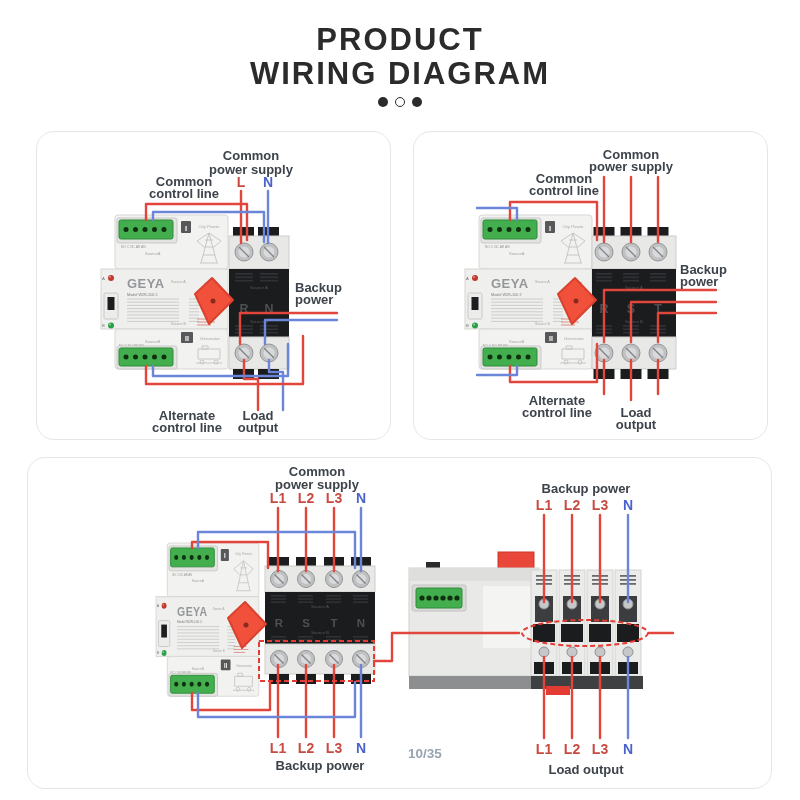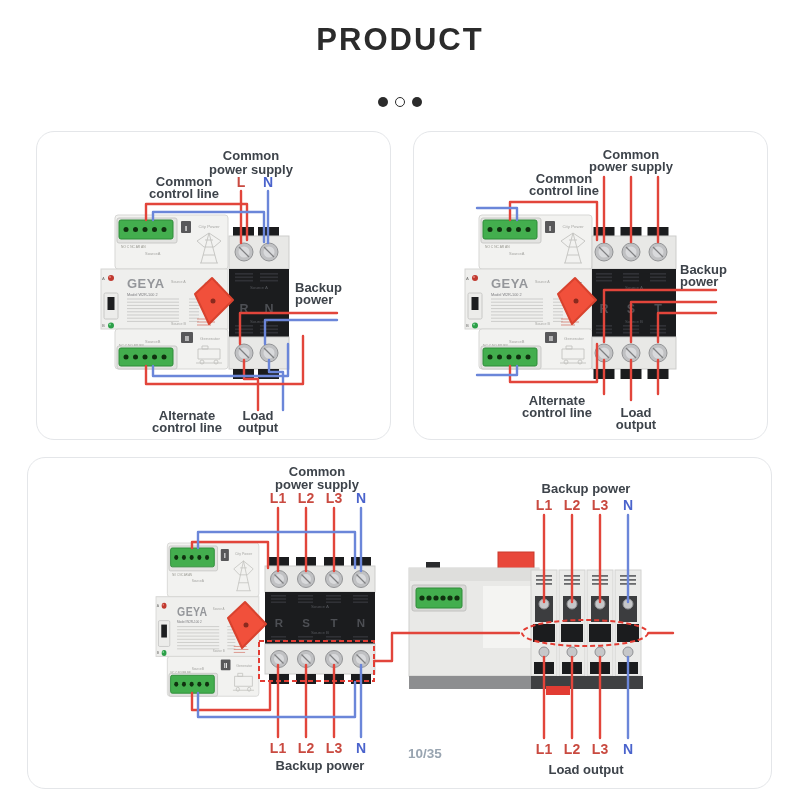--- a/index.html
+++ b/index.html
@@ -31,6 +31,7 @@
 
   <div class="title">
     <div class="t1">PRODUCT</div>
+    <div class="t2">WIRING DIAGRAM</div>
   </div>
   <div class="dots">
     <span class="dot filled"></span>

